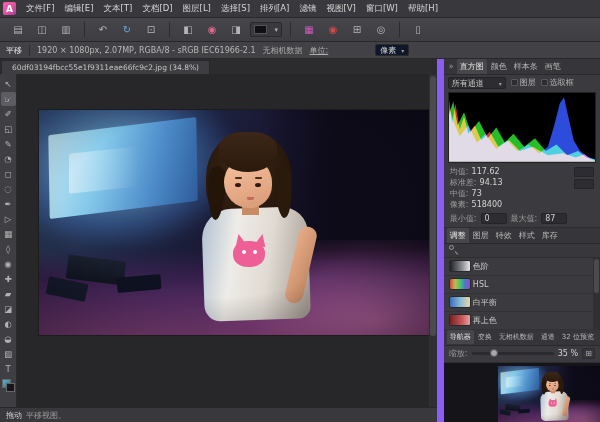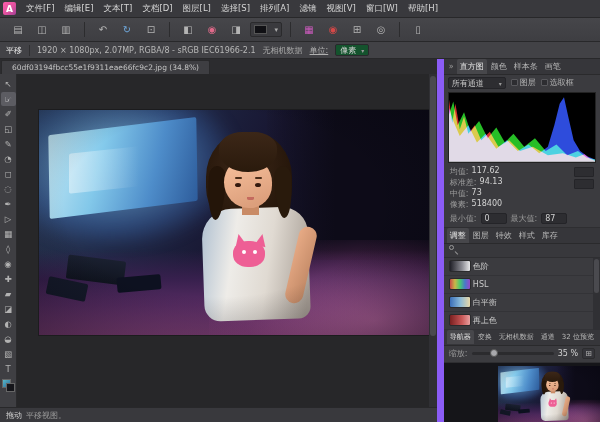--- a/index.html
+++ b/index.html
@@ -28,7 +28,7 @@
   .ctx-dim{color:#b8b8b8;}
   .ctx-cam{color:#a8a8a8;}
   .units-label{color:#b0b0b0;text-decoration:underline;}
-  .units-select{height:12px;background:#14532d;border:1px solid #29292c;border-radius:2px;display:flex;align-items:center;gap:5px;padding:0 4px;color:#d4d4d4;}
+  .units-select{height:12px;background:#0f172a;border:1px solid #29292c;border-radius:2px;display:flex;align-items:center;gap:5px;padding:0 4px;color:#d4d4d4;margin-left:40px;}
   .units-select .caret{font-size:6px;color:#999;}
 
   

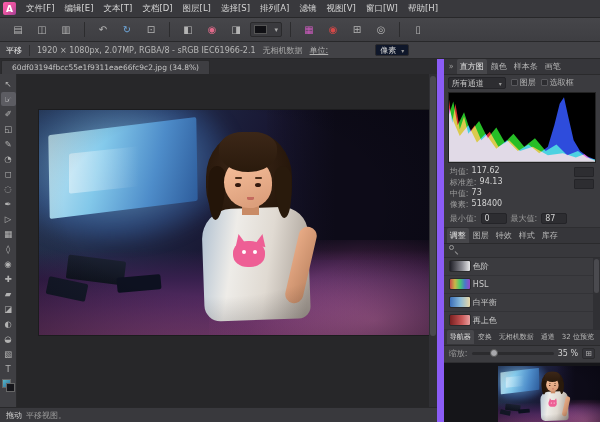--- a/index.html
+++ b/index.html
@@ -72,7 +72,7 @@
   .hist-box svg{width:100%;height:100%;display:block;}
   .hist-stats{flex:0 0 44px;display:flex;padding:0 6px;gap:6px;}
   .stats-col{flex:1;}
-  .stat-row{display:flex;height:11px;}
+  .stat-row{display:flex;height:11px;align-items:center;}
   .stat-label{color:#9a9a9a;}
   .stat-value{margin-left:3px;color:#d4d4d4;}
   .readout-col{display:flex;flex-direction:column;gap:2px;padding-top:1px;}

